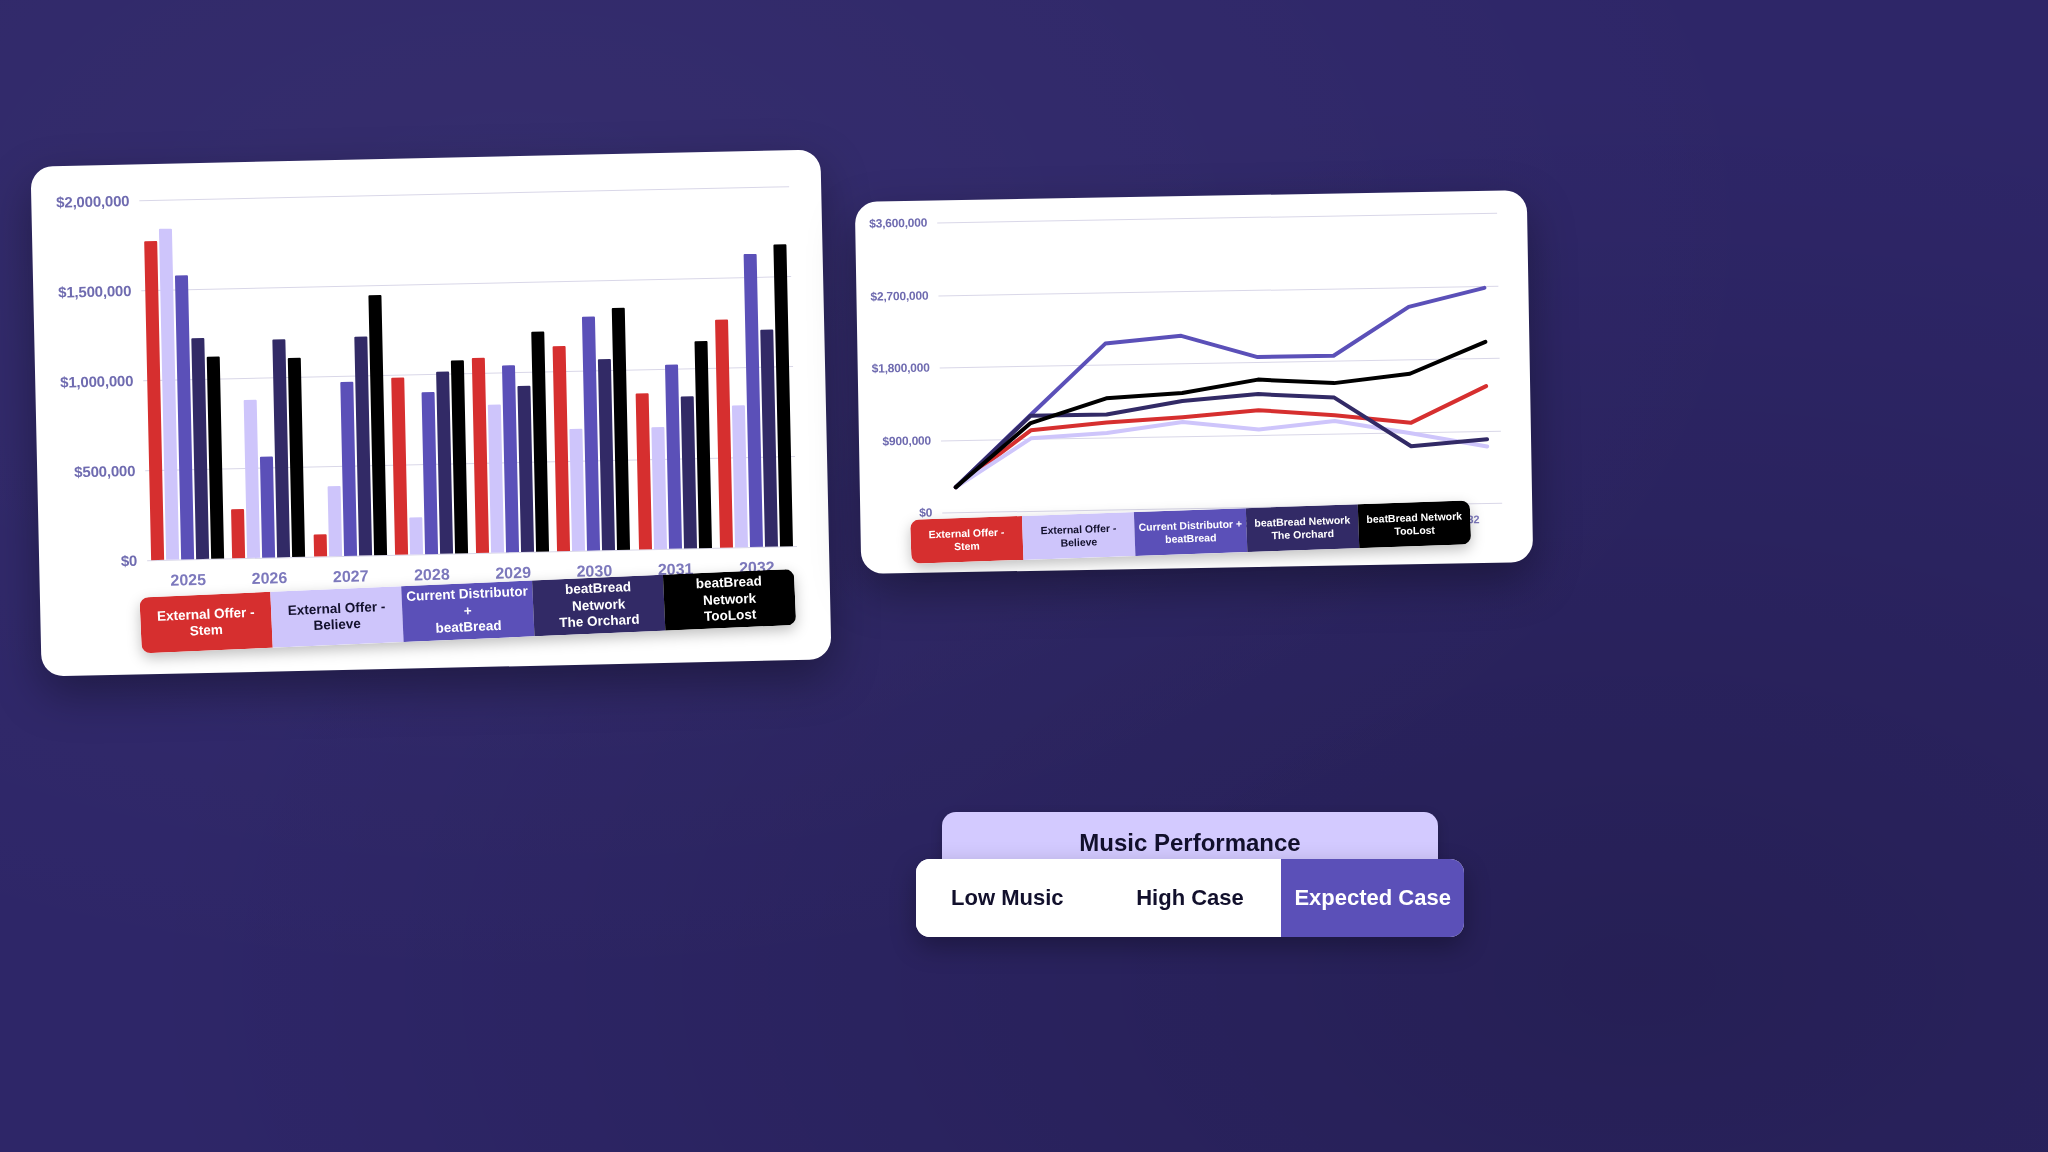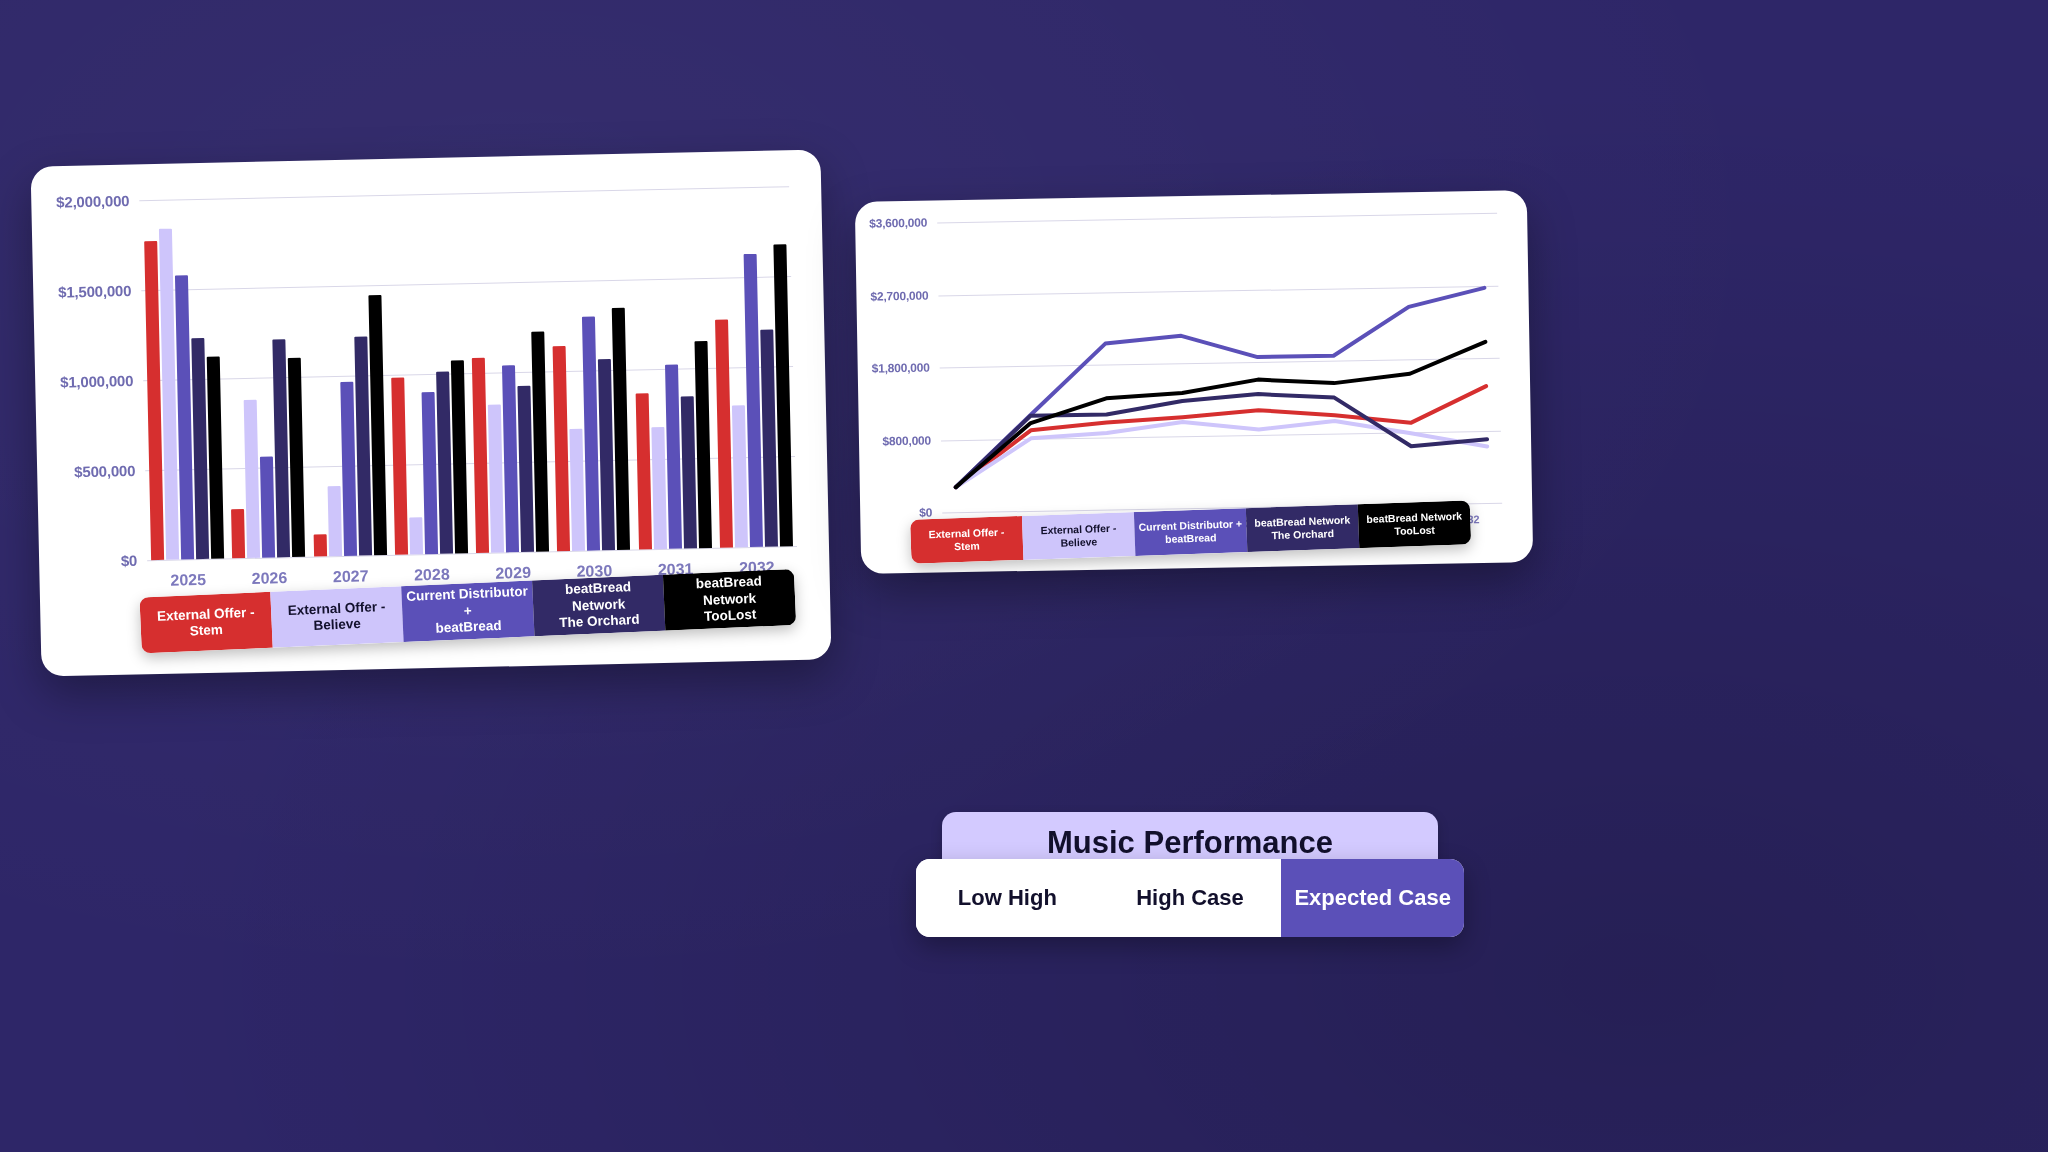--- a/index.html
+++ b/index.html
@@ -283,7 +283,7 @@
         <div class="gridline" style="top: 145px;"></div>
         <div class="ytick" style="top: 145px;">$1,800,000</div>
         <div class="gridline" style="top: 217.5px;"></div>
-        <div class="ytick" style="top: 217.5px;">$800,000</div>
+        <div class="ytick" style="top: 217.5px;">$900,000</div>
         <div class="gridline" style="top: 290px;"></div>
         <div class="ytick" style="top: 290px;">$0</div>
       </div>

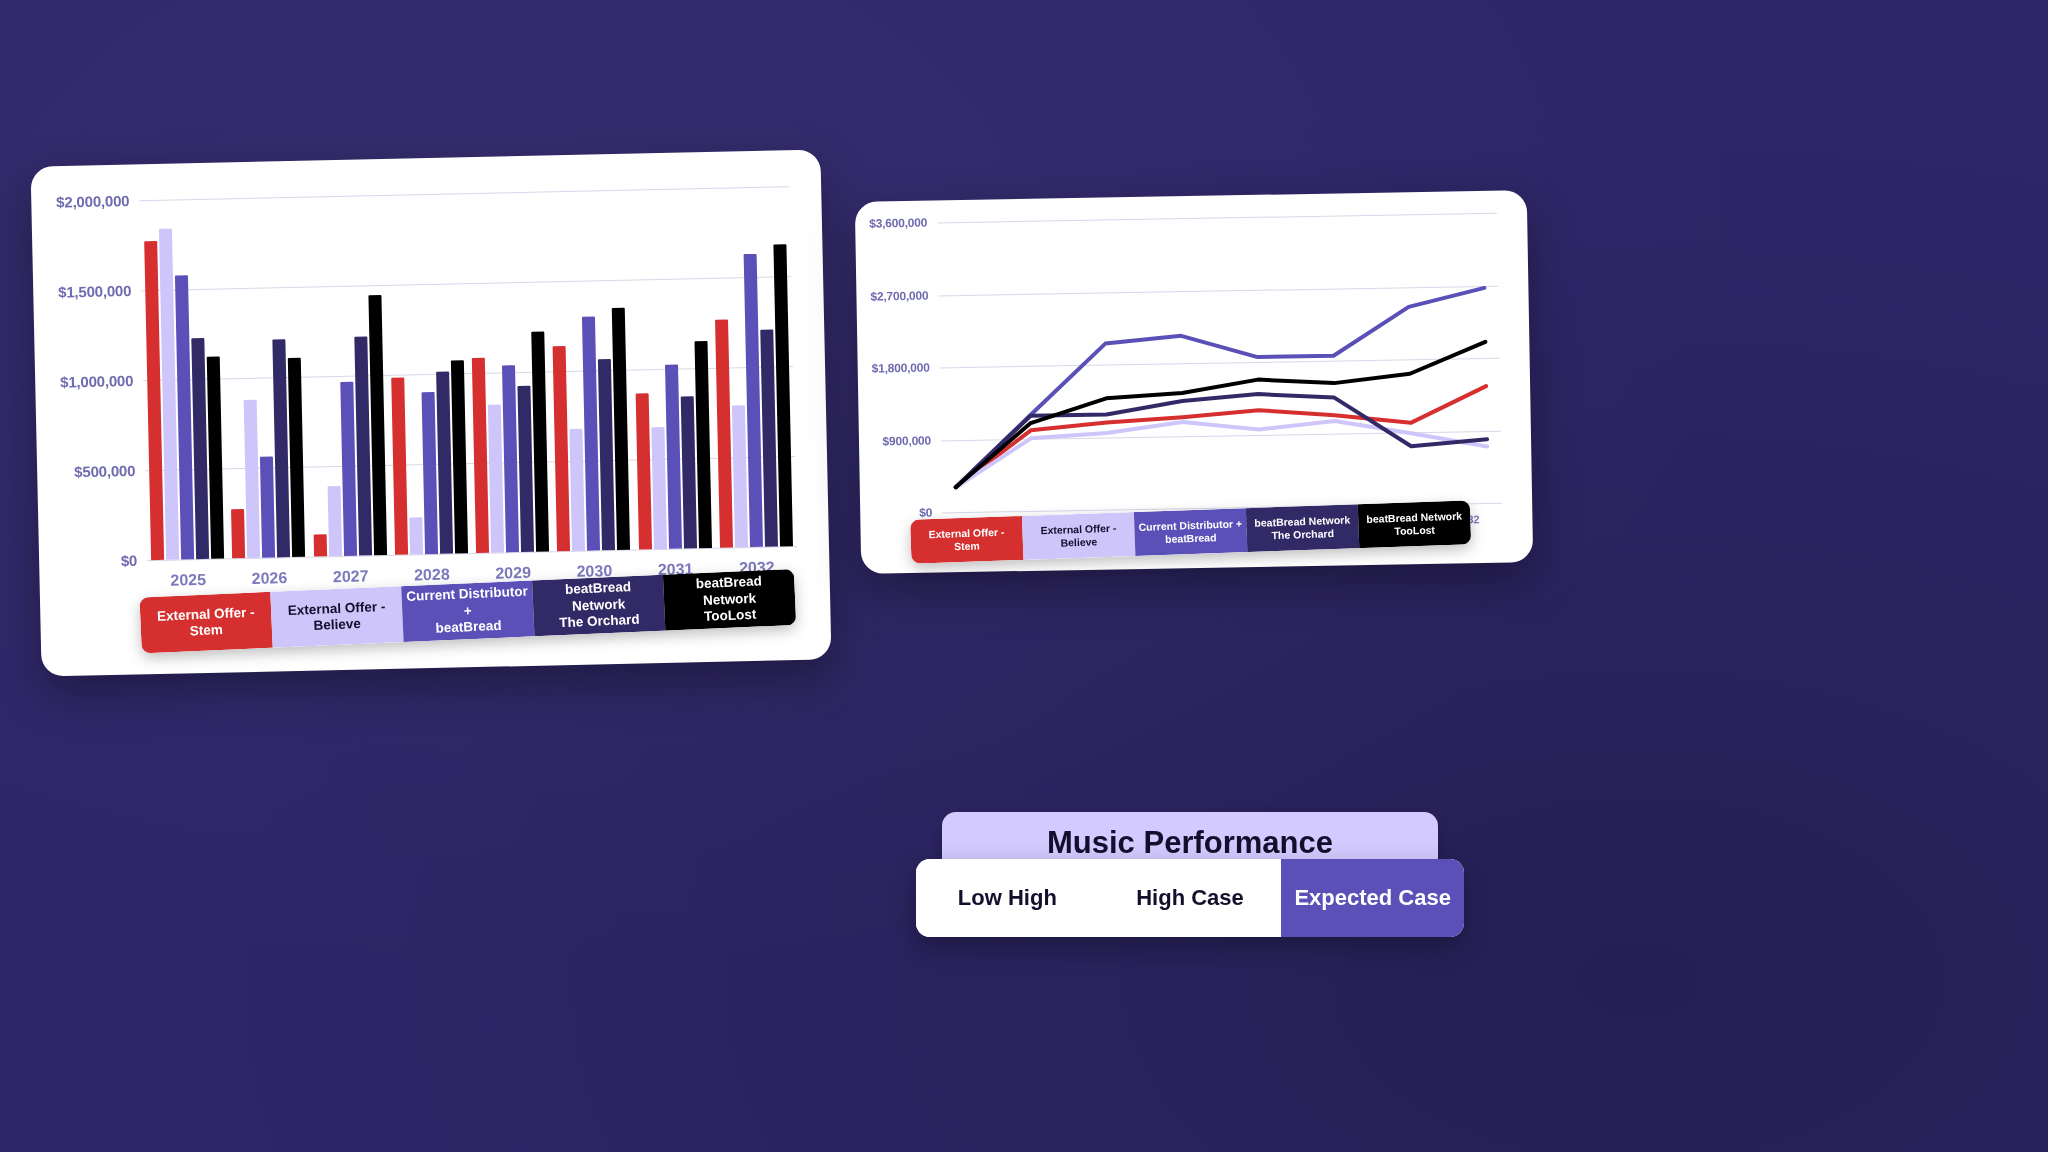--- a/index.html
+++ b/index.html
@@ -130,7 +130,7 @@
     border-radius: 14px 14px 0 0;
     display: flex; align-items: center; justify-content: center;
     color: #12102c;
-    font-size: 31px;
+    font-size: 24px;
     font-weight: 700;
     box-shadow: 0 4px 12px rgba(0,0,0,0.2);
   }

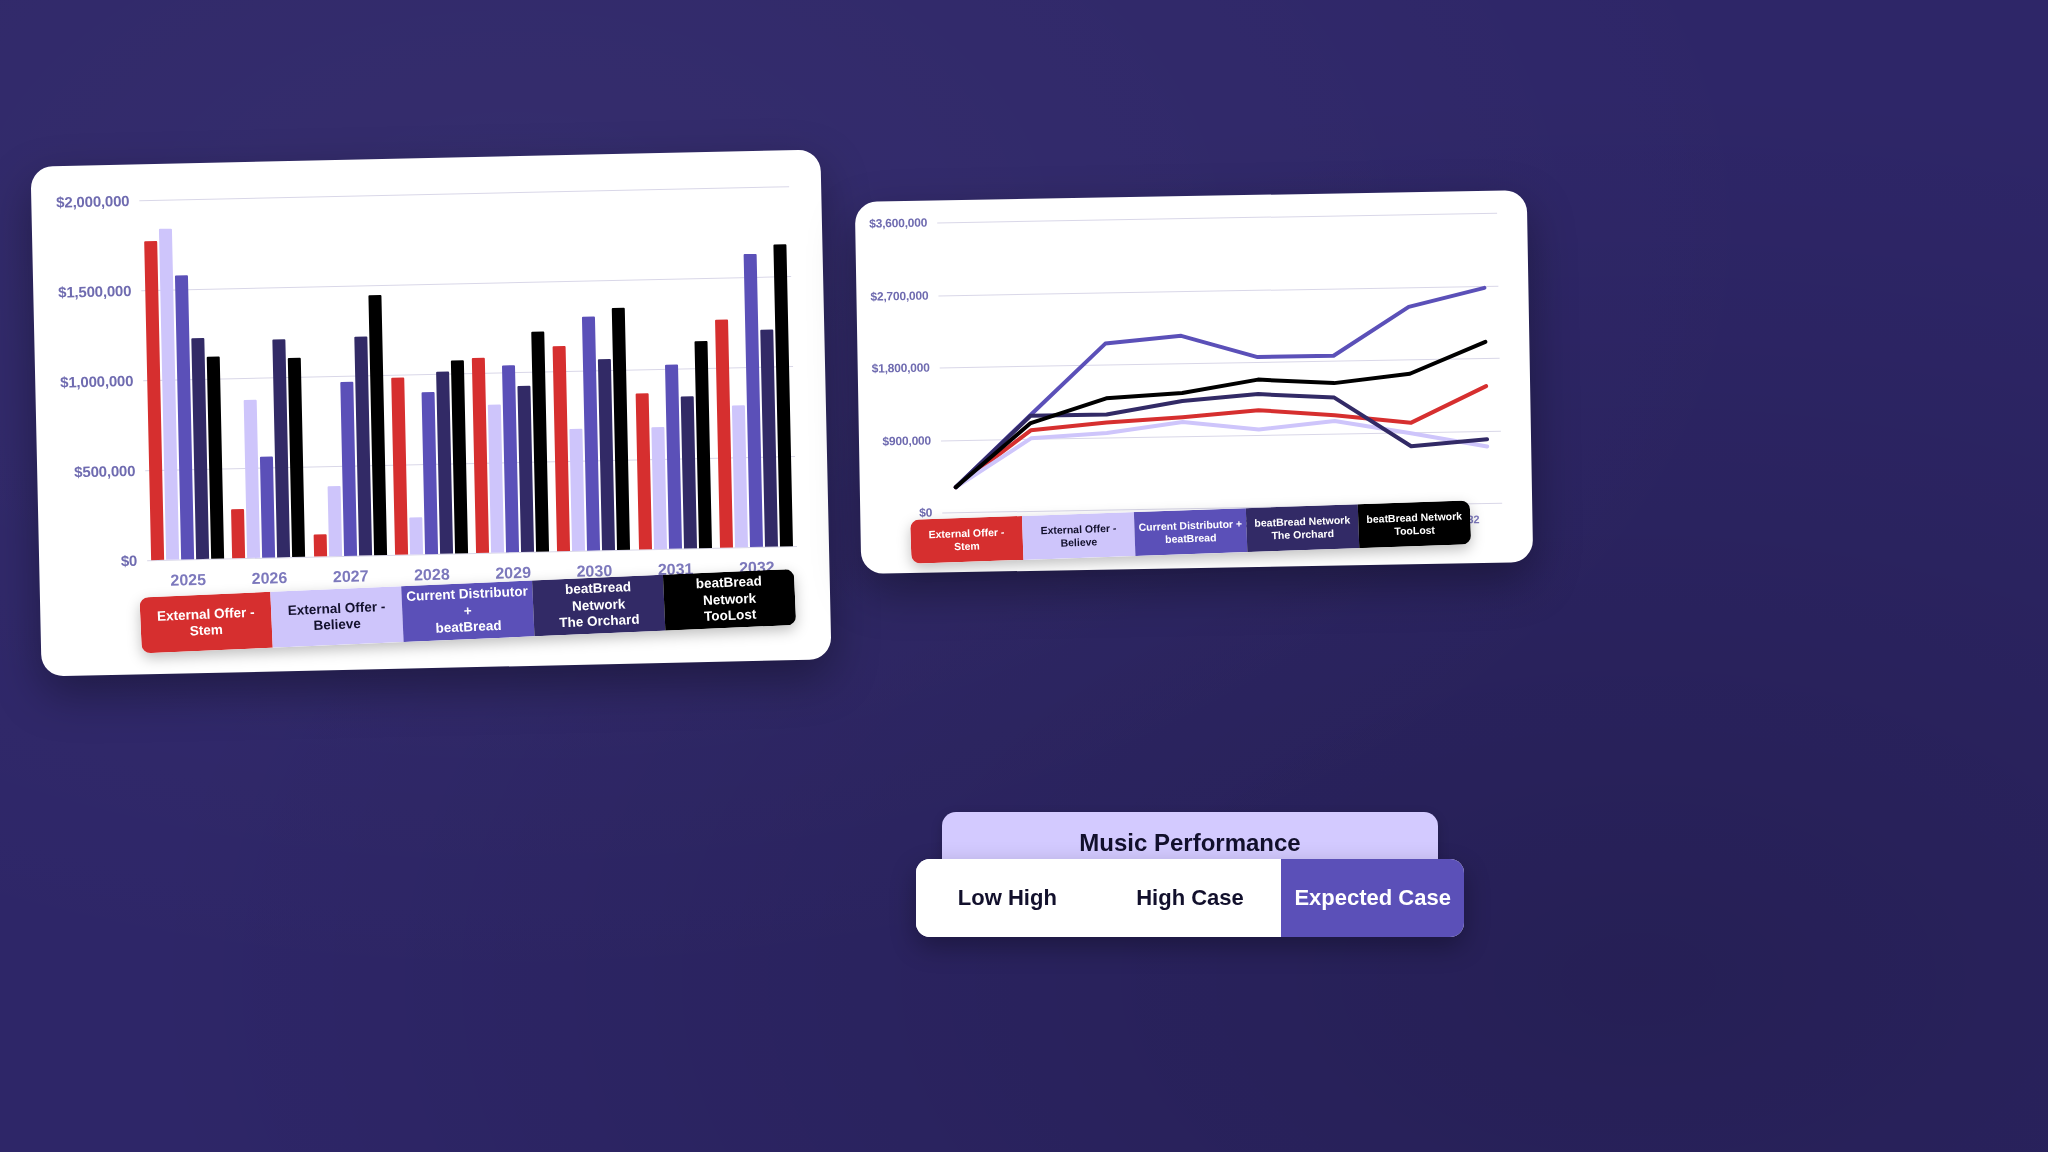--- a/index.html
+++ b/index.html
@@ -333,7 +333,7 @@
 <div id="scenario">
   <div id="scenario-title">Music Performance</div>
   <div id="scenario-tabs">
-      <div class="scenario-tab">Low High</div>
+      <div class="scenario-tab">Low Music</div>
       <div class="scenario-tab">High Case</div>
       <div class="scenario-tab active">Expected Case</div>
     </div>

